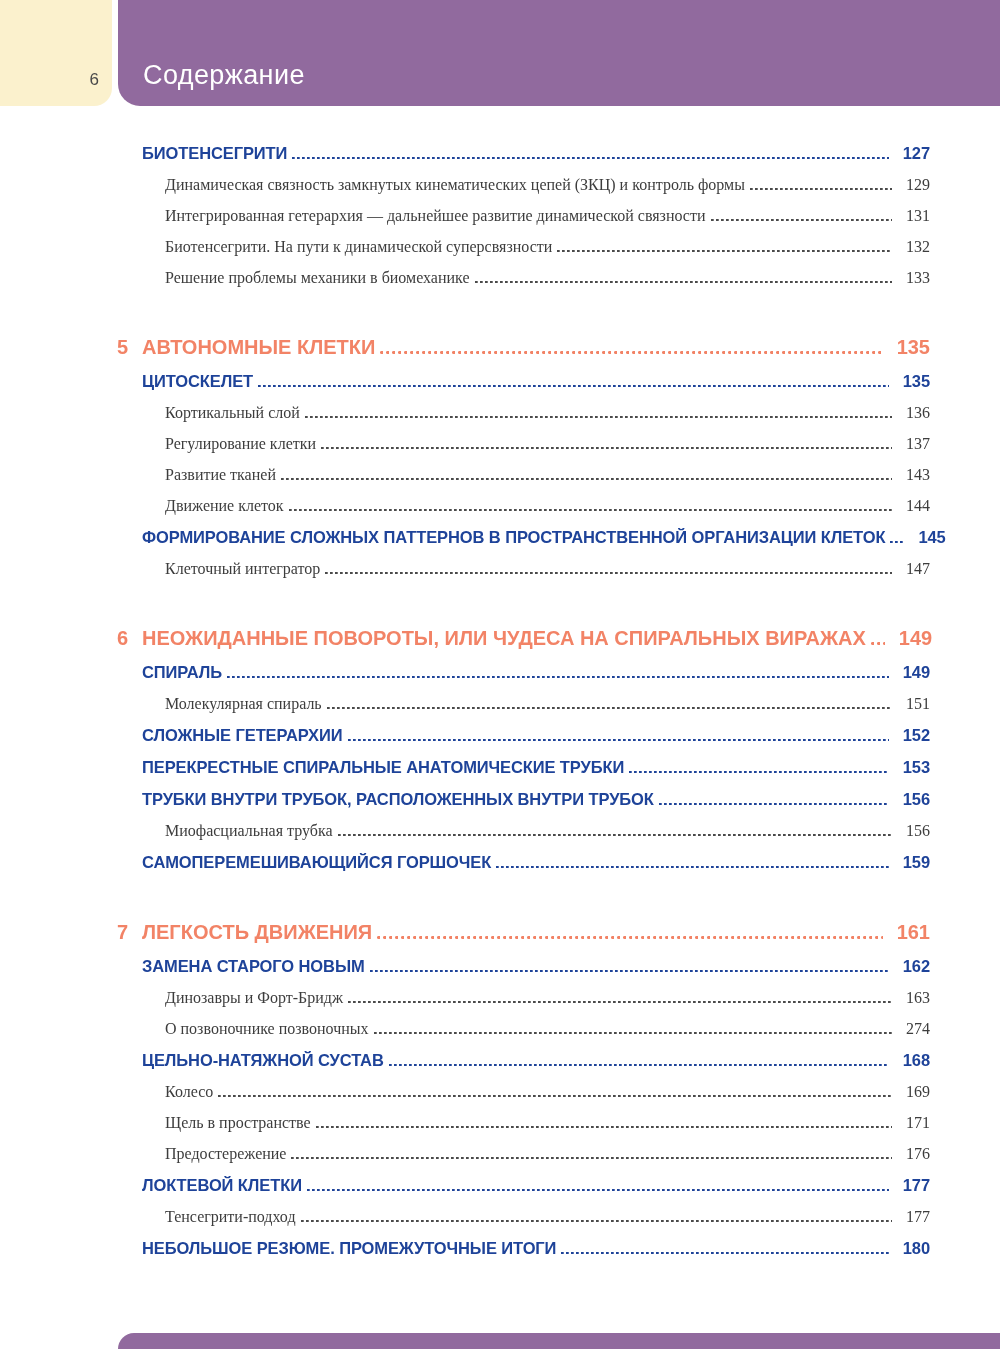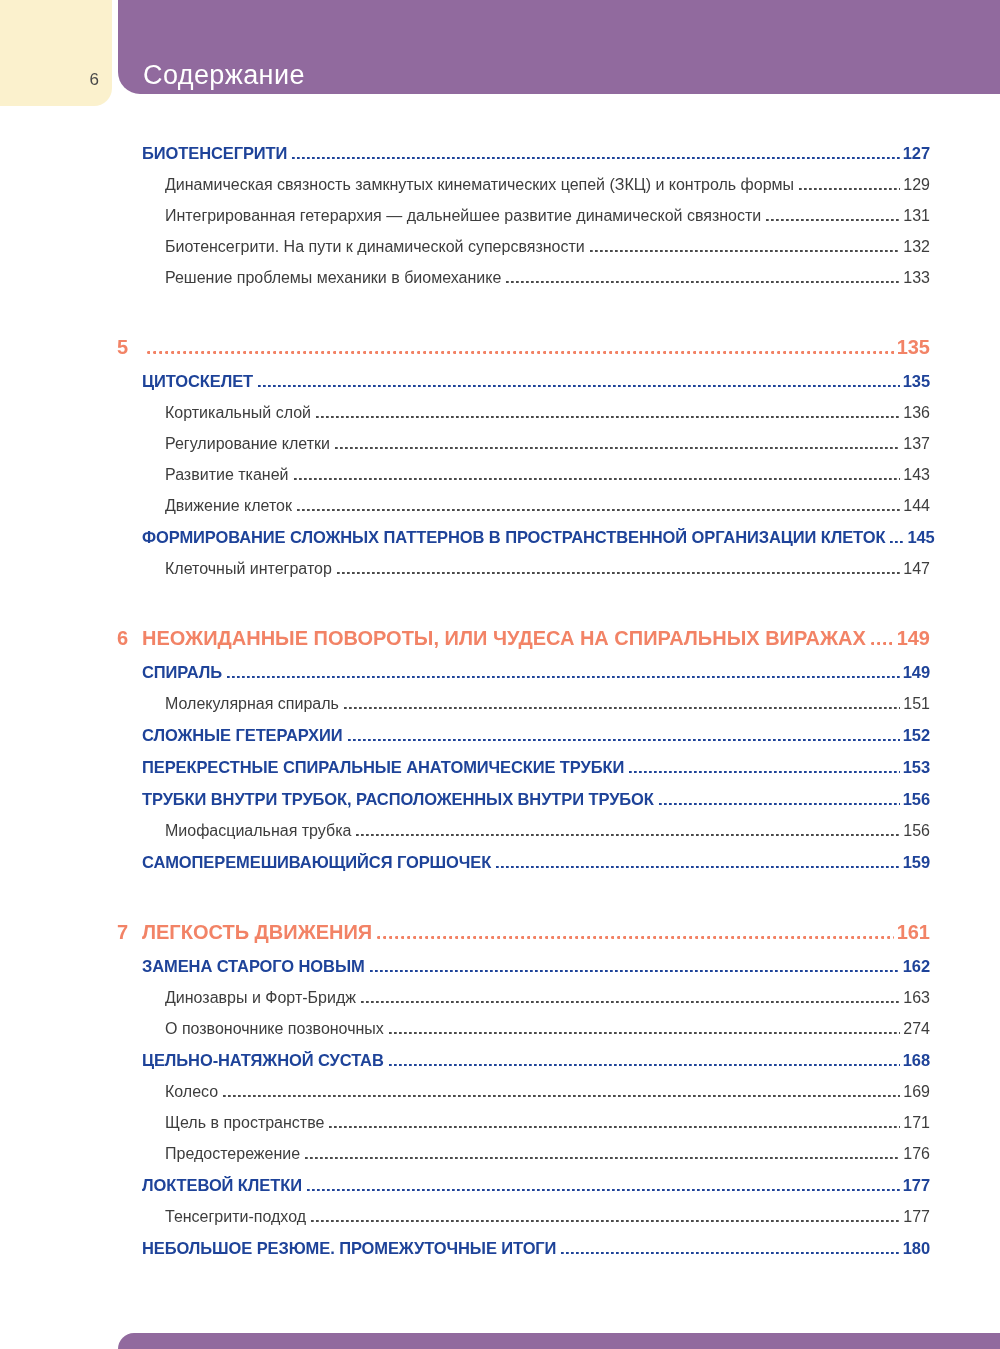--- a/index.html
+++ b/index.html
@@ -25,7 +25,7 @@
     font-size:17px;color:#4a4a4a;
   }
   .header-bar{
-    position:absolute;top:0;left:118px;right:0;height:94px;
+    position:absolute;top:0;left:118px;right:0;height:106px;
     background:var(--purple);border-radius:0 0 0 22px;
   }
   .header-title{

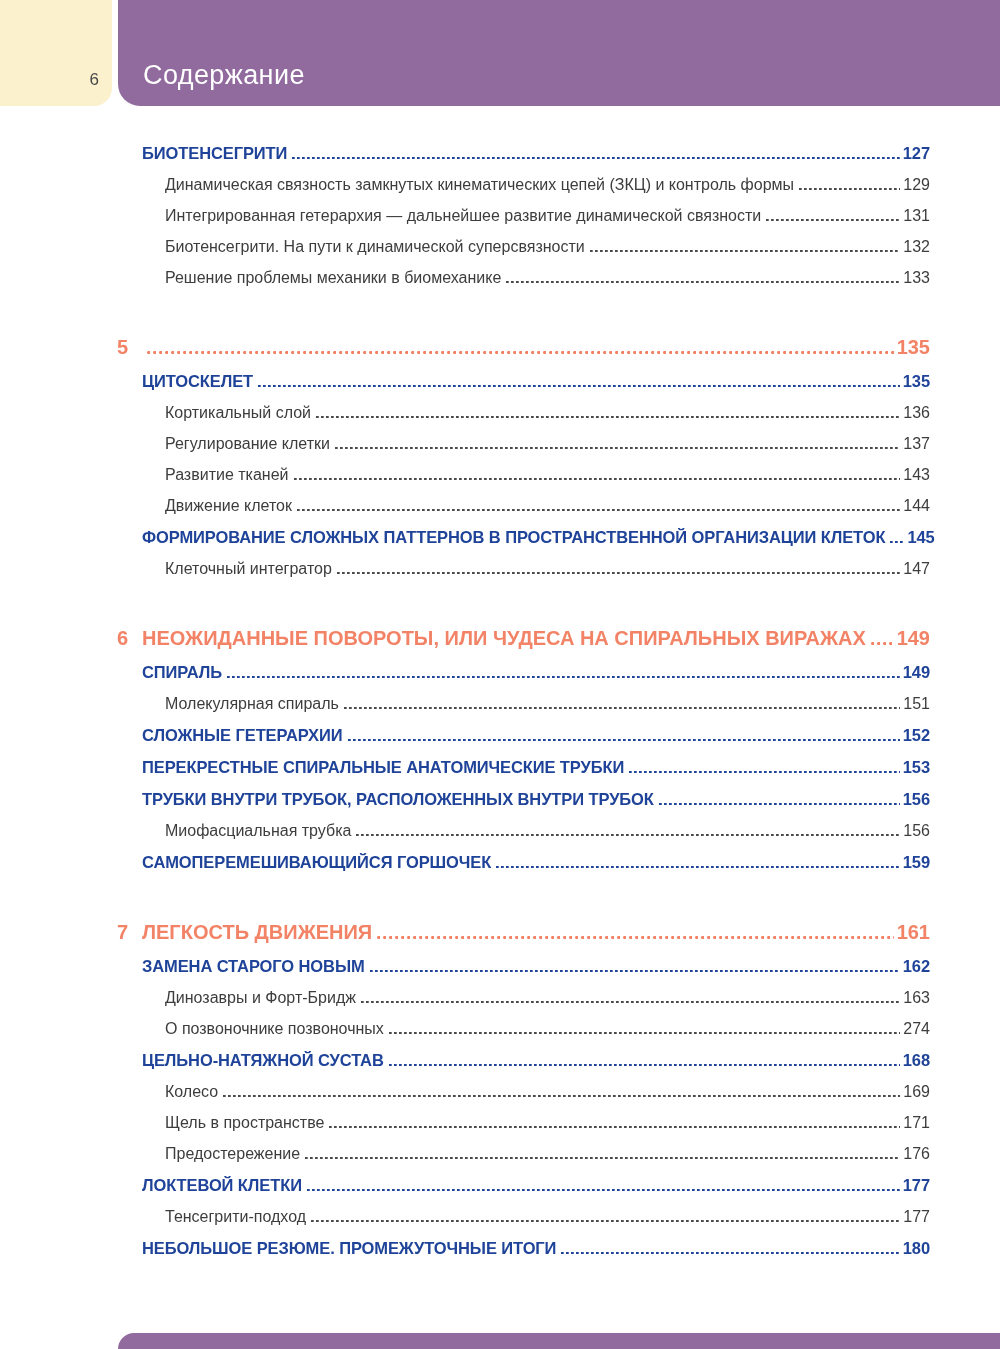--- a/index.html
+++ b/index.html
@@ -55,7 +55,7 @@
     background-size:5px 4px;background-repeat:repeat-x;background-position:left bottom;
   }
   .row .label{flex:0 0 auto;}
-  .row .pageno{flex:0 0 auto;}
+  .row .pageno{flex:0 0 auto;margin-left:11px;}
   .row.chapter{
     padding-left:117px;color:var(--orange);--dotc:var(--orange);
     font-weight:bold;font-size:20px;line-height:24px;

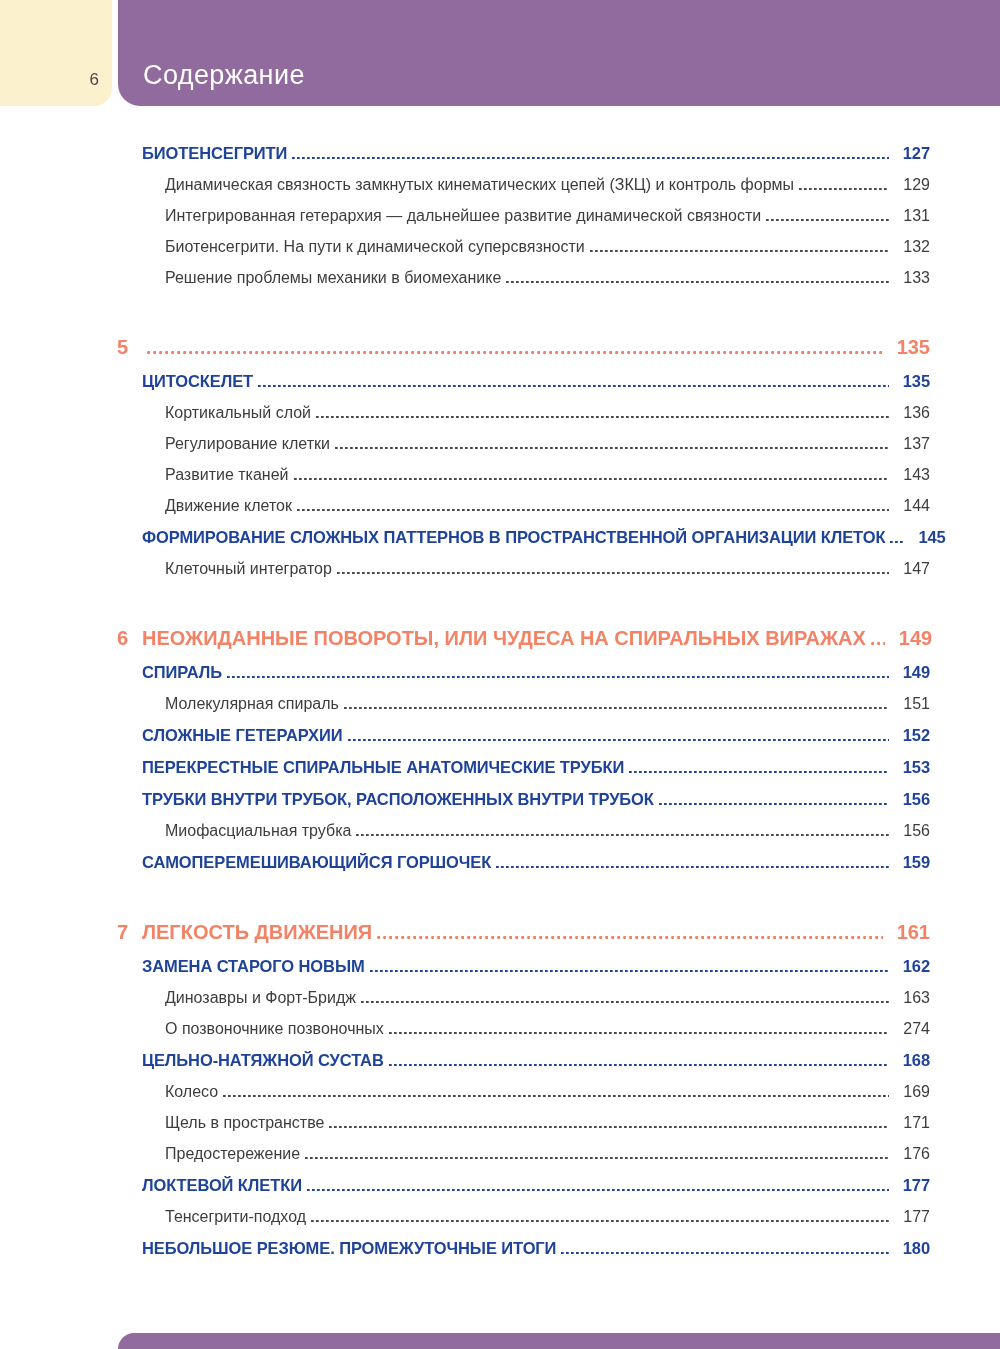--- a/index.html
+++ b/index.html
@@ -72,7 +72,7 @@
   }
   .row.sub{
     padding-left:165px;color:var(--subtext);--dotc:#4a4a4a;
-    font-weight:normal;font-size:16px;line-height:19px;
+    font-weight:normal;font-size:16px;line-height:19px;font-family:Liberation Serif, serif;
   }
 </style>
 </head>

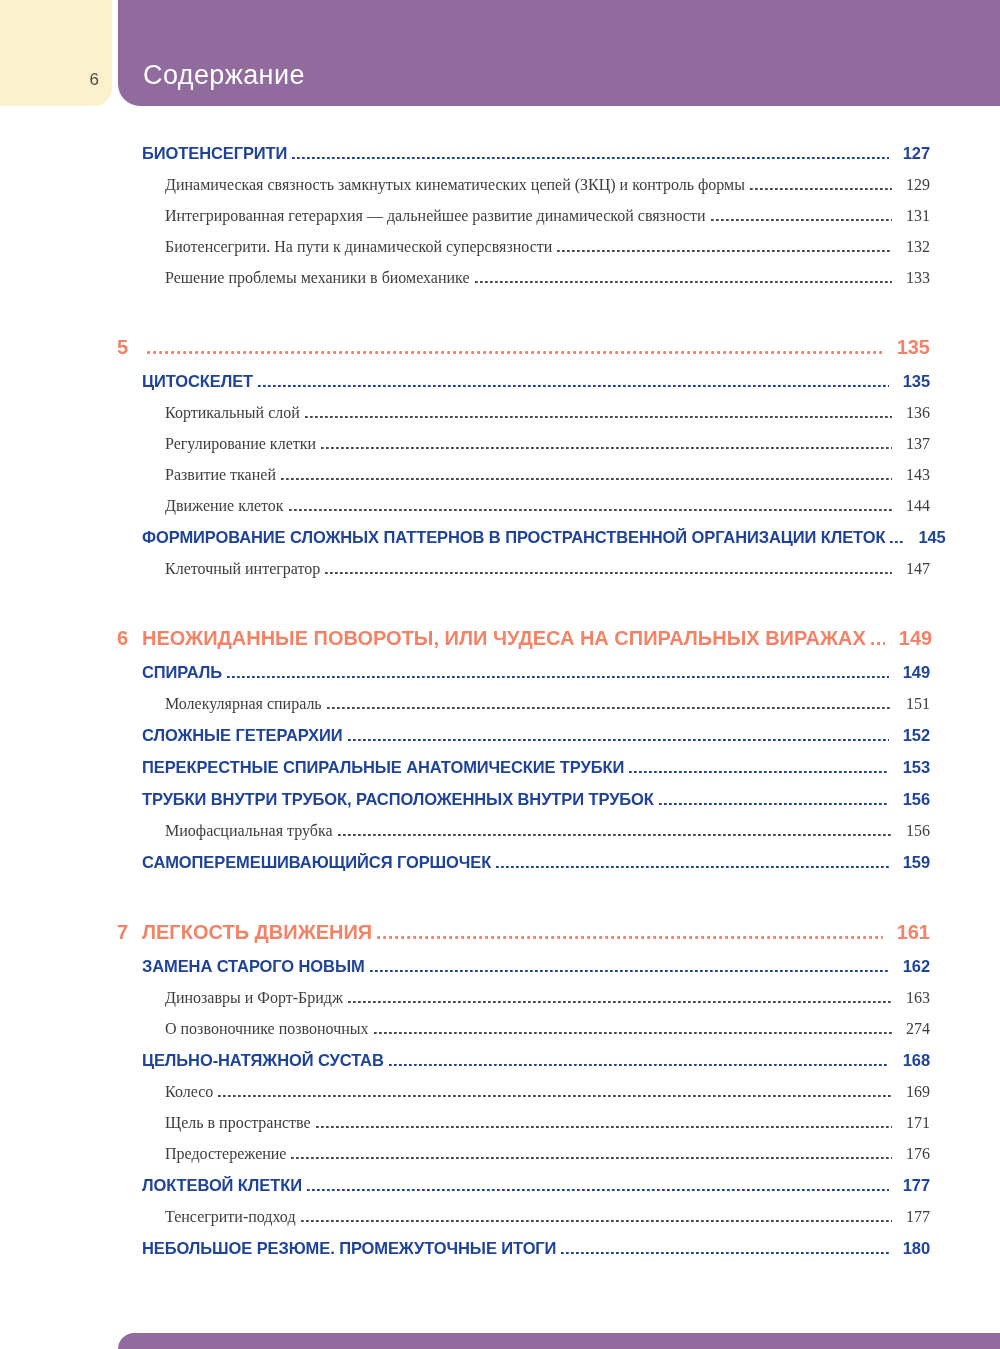--- a/index.html
+++ b/index.html
@@ -114,6 +114,7 @@
     </div>
     <div class="row chapter">
       <span class="num">5</span>
+      <span class="label">АВТОНОМНЫЕ КЛЕТКИ</span>
       <span class="leader"></span>
       <span class="pageno">135</span>
     </div>

